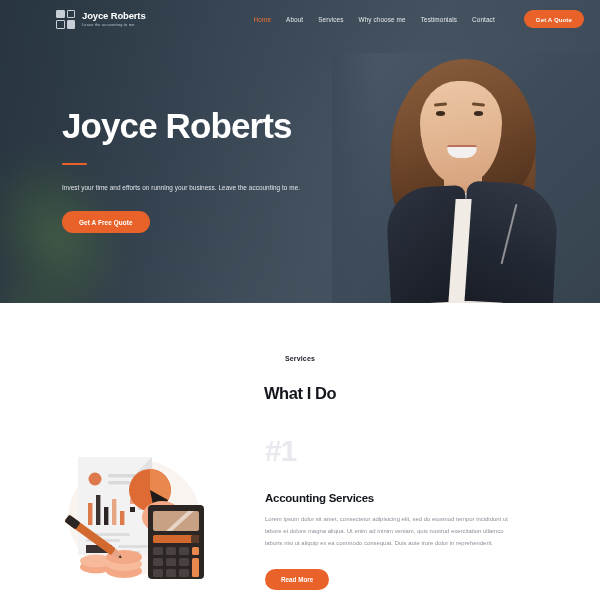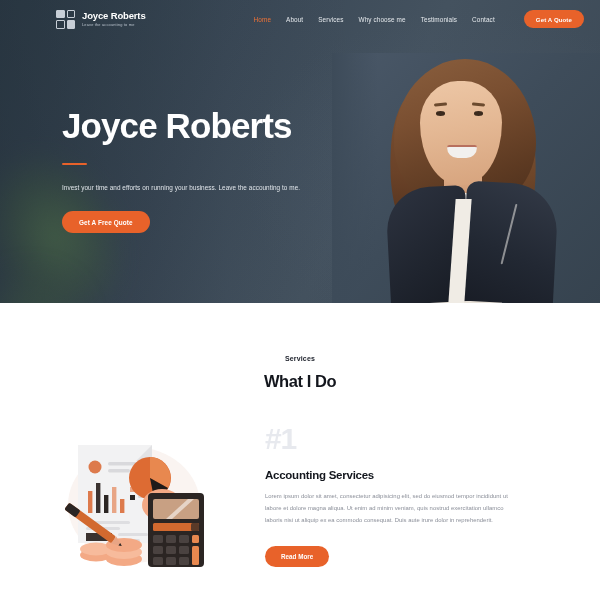--- a/index.html
+++ b/index.html
@@ -278,7 +278,7 @@
     letter-spacing:.15px;
   }
   .sec-title {
-    margin-top:10px;
+    margin-top:22px;
     font-size:16.5px;
     font-weight:700;
     color:#13161d;

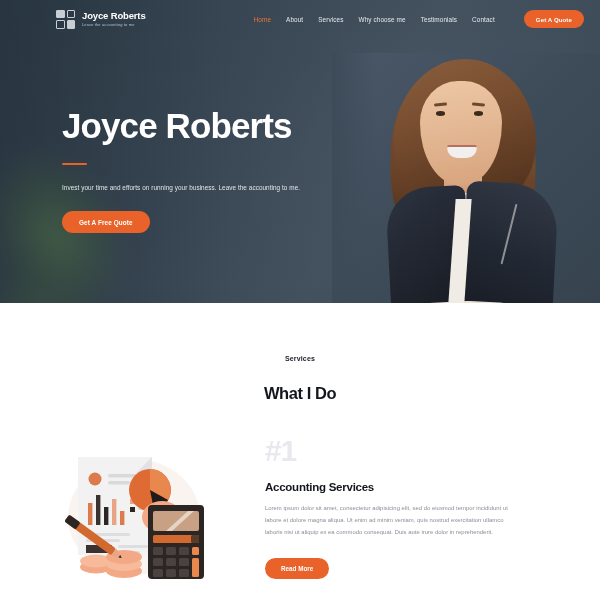--- a/index.html
+++ b/index.html
@@ -308,7 +308,7 @@
     letter-spacing:-1.2px;
   }
   .svc-title {
-    margin-top:17px;
+    margin-top:28px;
     font-size:11.5px;
     font-weight:700;
     color:#13161d;

